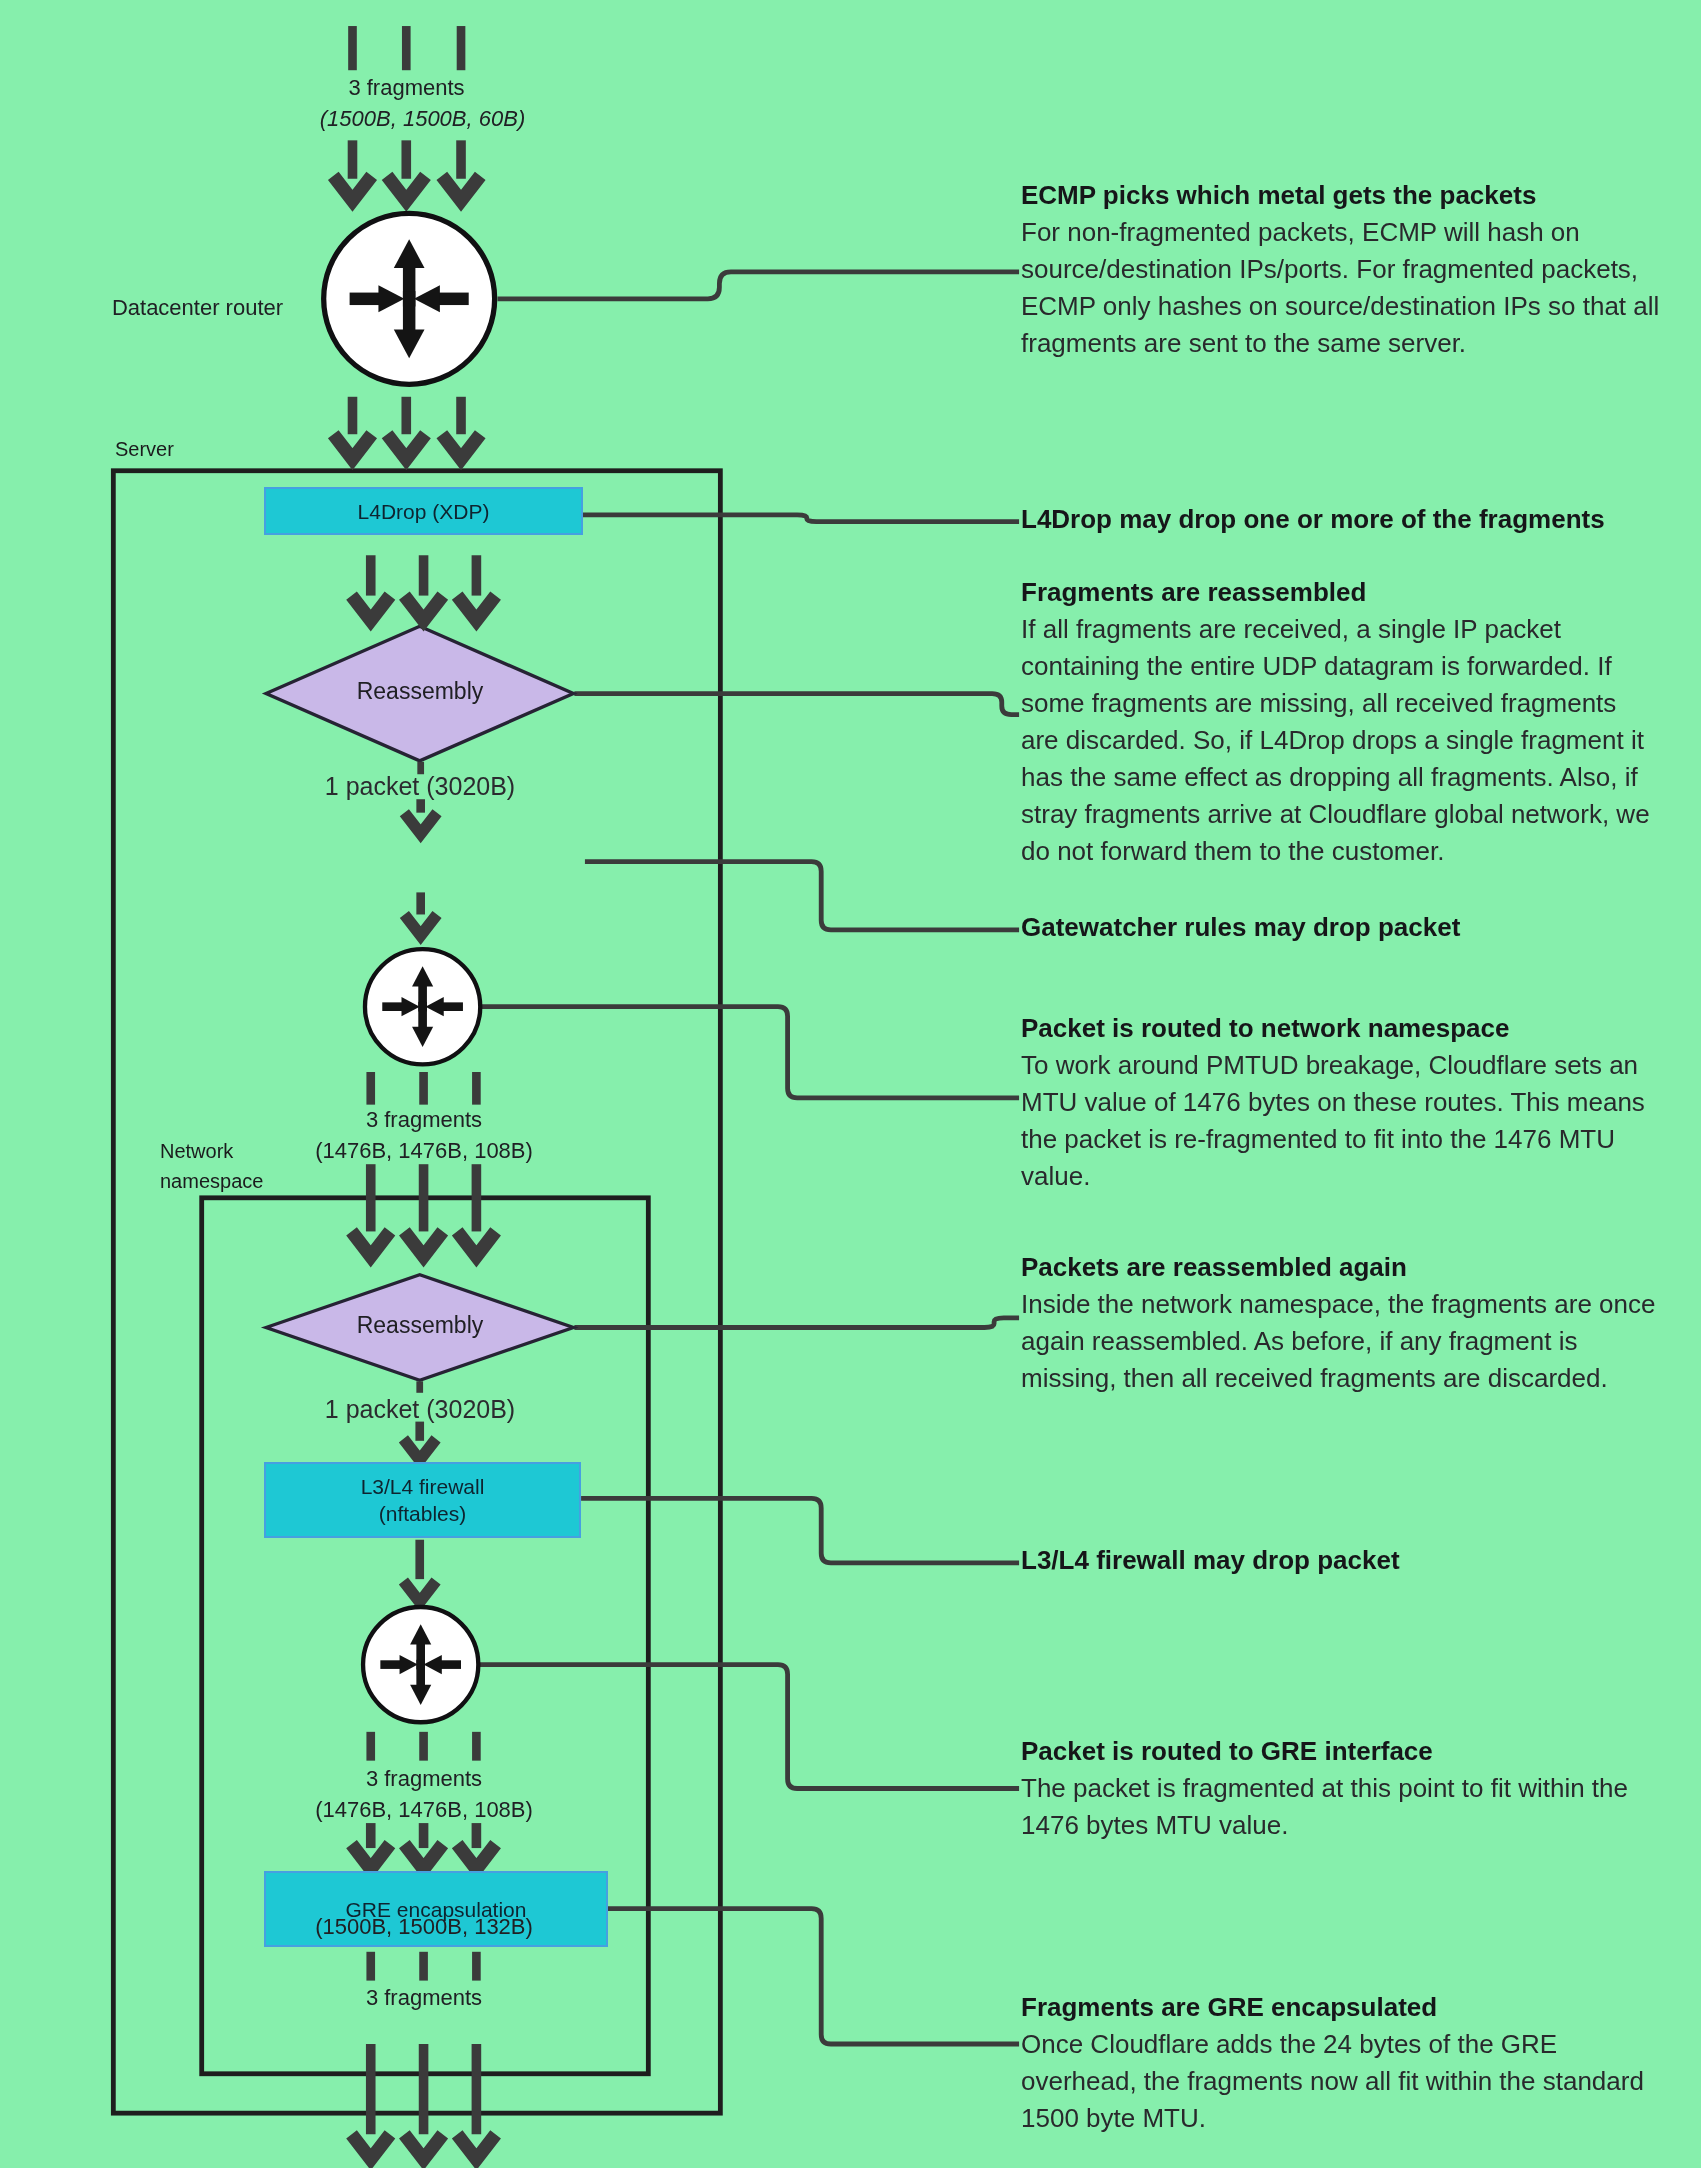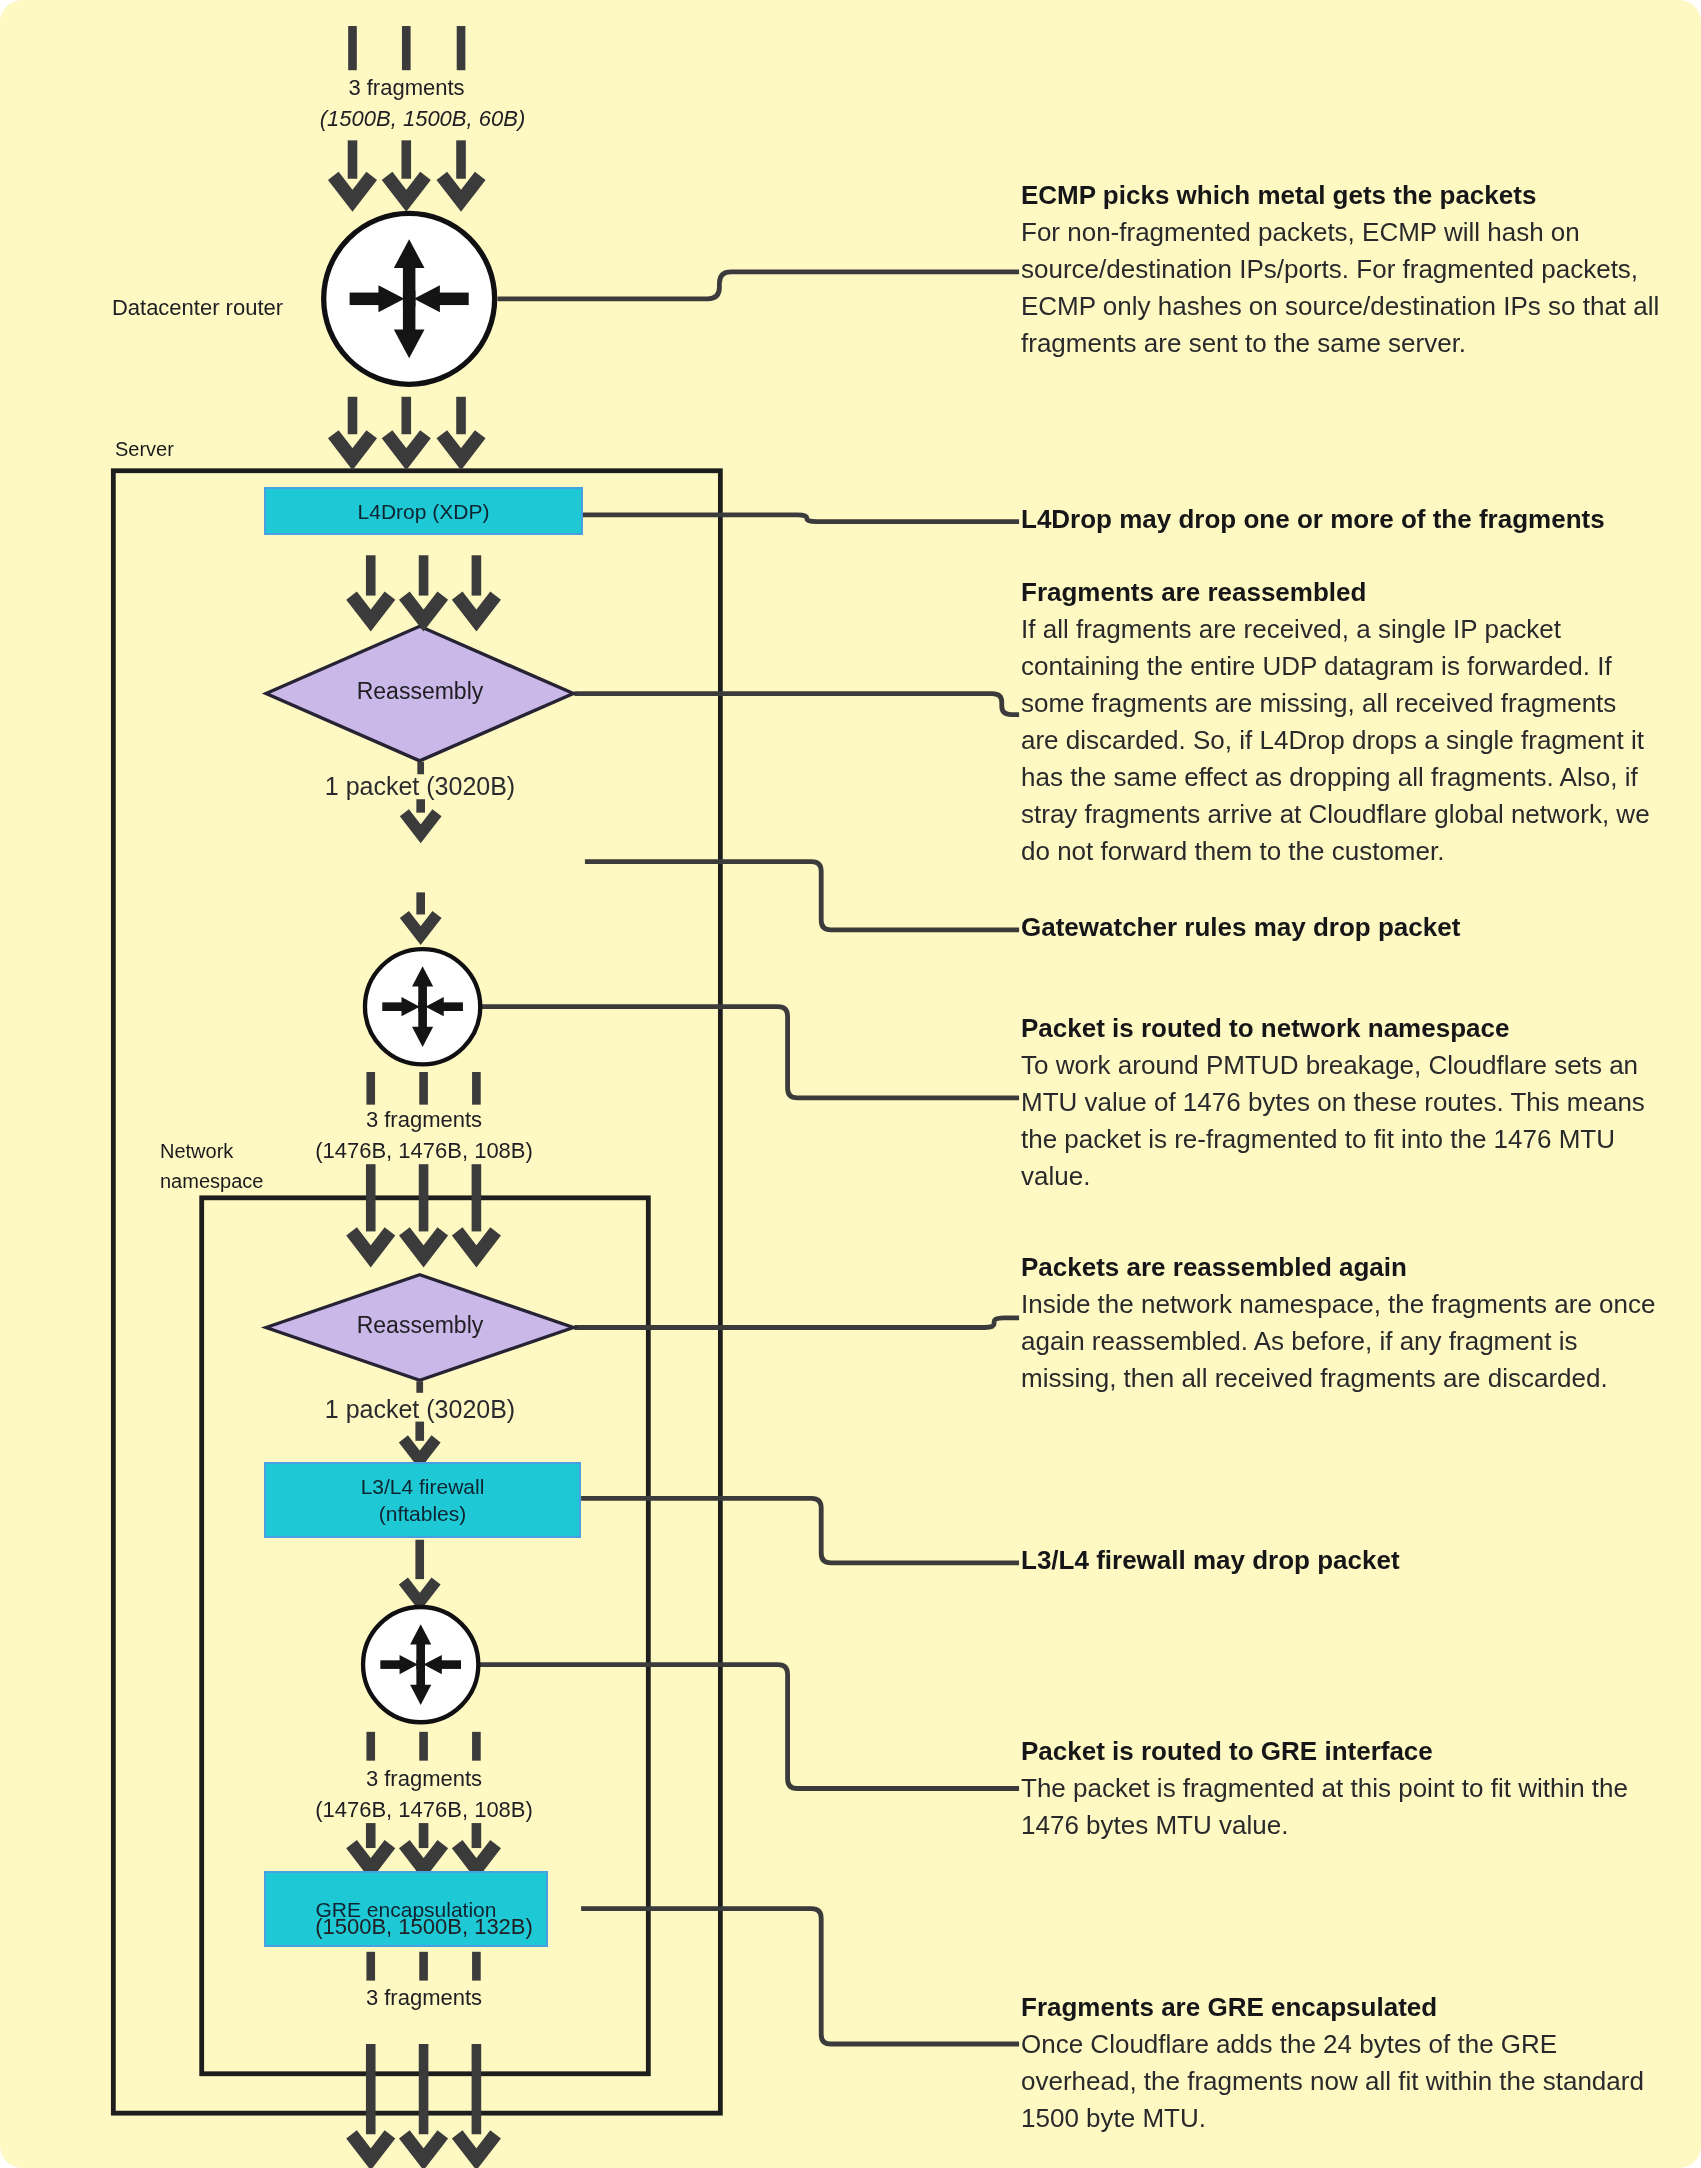--- a/index.html
+++ b/index.html
@@ -7,8 +7,8 @@
     --line:#3b3b3b; --box_border:#1e1e1e; --text:#202024;
   }
   html,body{margin:0;padding:0;background:#fff;}
-  .canvas{position:relative;width:1701px;height:2168px;background:#fef9c3;overflow:hidden;
-          font-family:"Liberation Sans",sans-serif;border-radius:22px;}
+  .canvas{position:relative;width:1701px;height:2168px;background:#86efac;overflow:hidden;
+          font-family:"Liberation Sans",sans-serif;}
   .layer{position:absolute;left:0;top:0;z-index:1;}
   .txt{position:absolute;z-index:2;color:var(--text);}
   .center{text-align:center;}

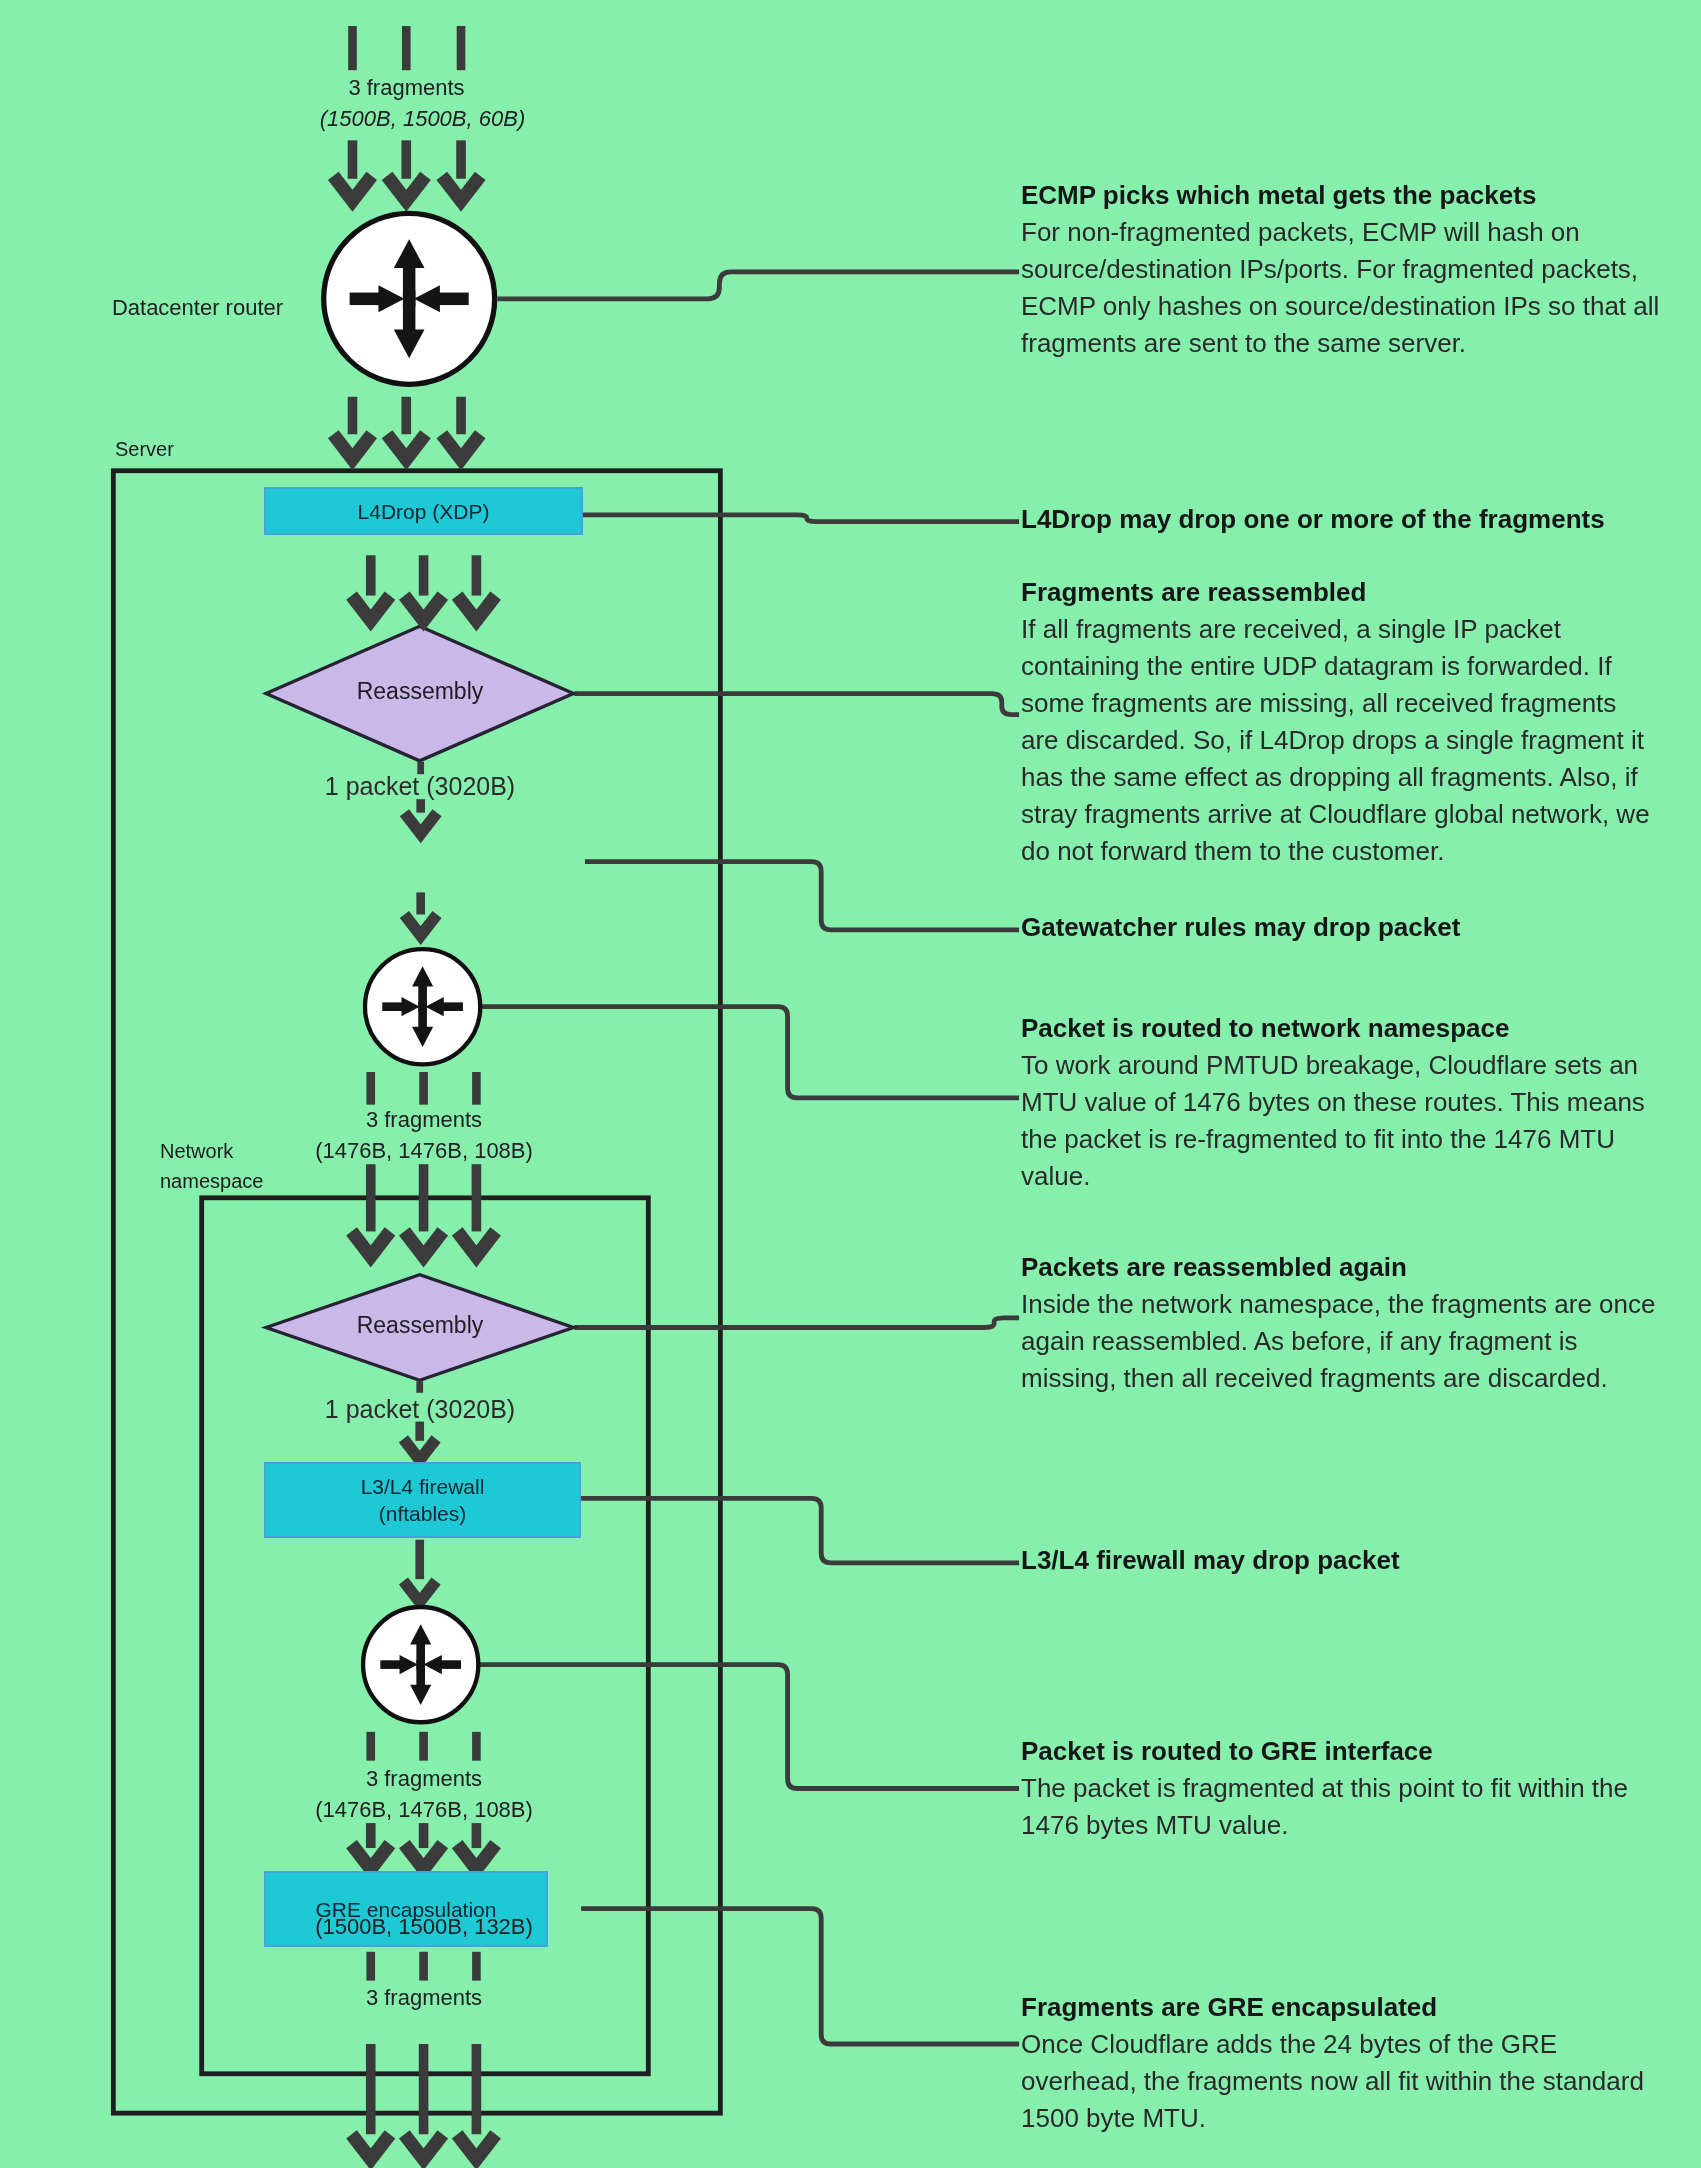--- a/index.html
+++ b/index.html
@@ -207,7 +207,7 @@
   <div class="txt cap center" style="left:280px;top:1764px;width:288px;">3 fragments</div>
   <div class="txt cap center" style="left:280px;top:1795px;width:288px;">(1476B, 1476B, 108B)</div>
 
-  <div class="node" style="left:264px;top:1871px;width:284px;height:76px;">
+  <div class="node" style="left:264px;top:1871px;width:344px;height:76px;">
     <span>GRE encapsulation</span>
   </div>
 

